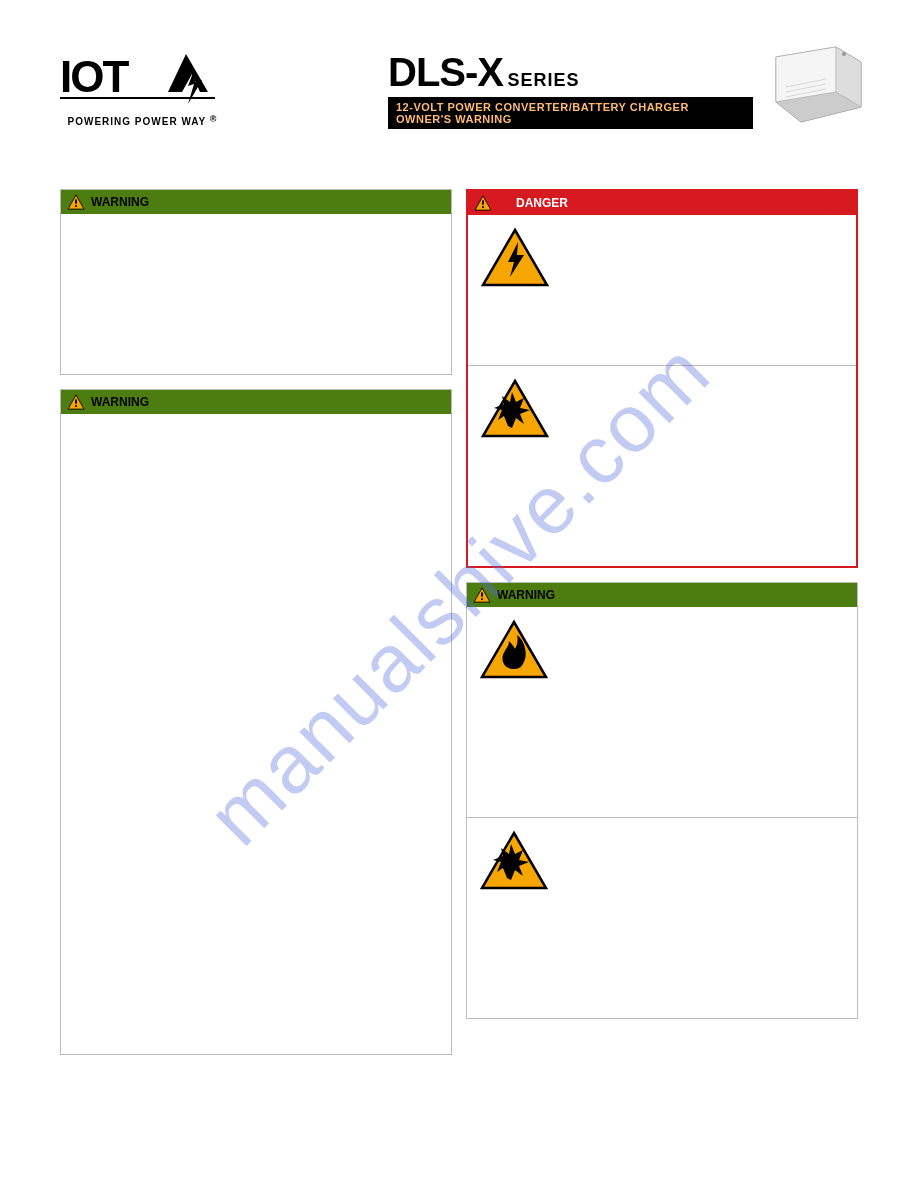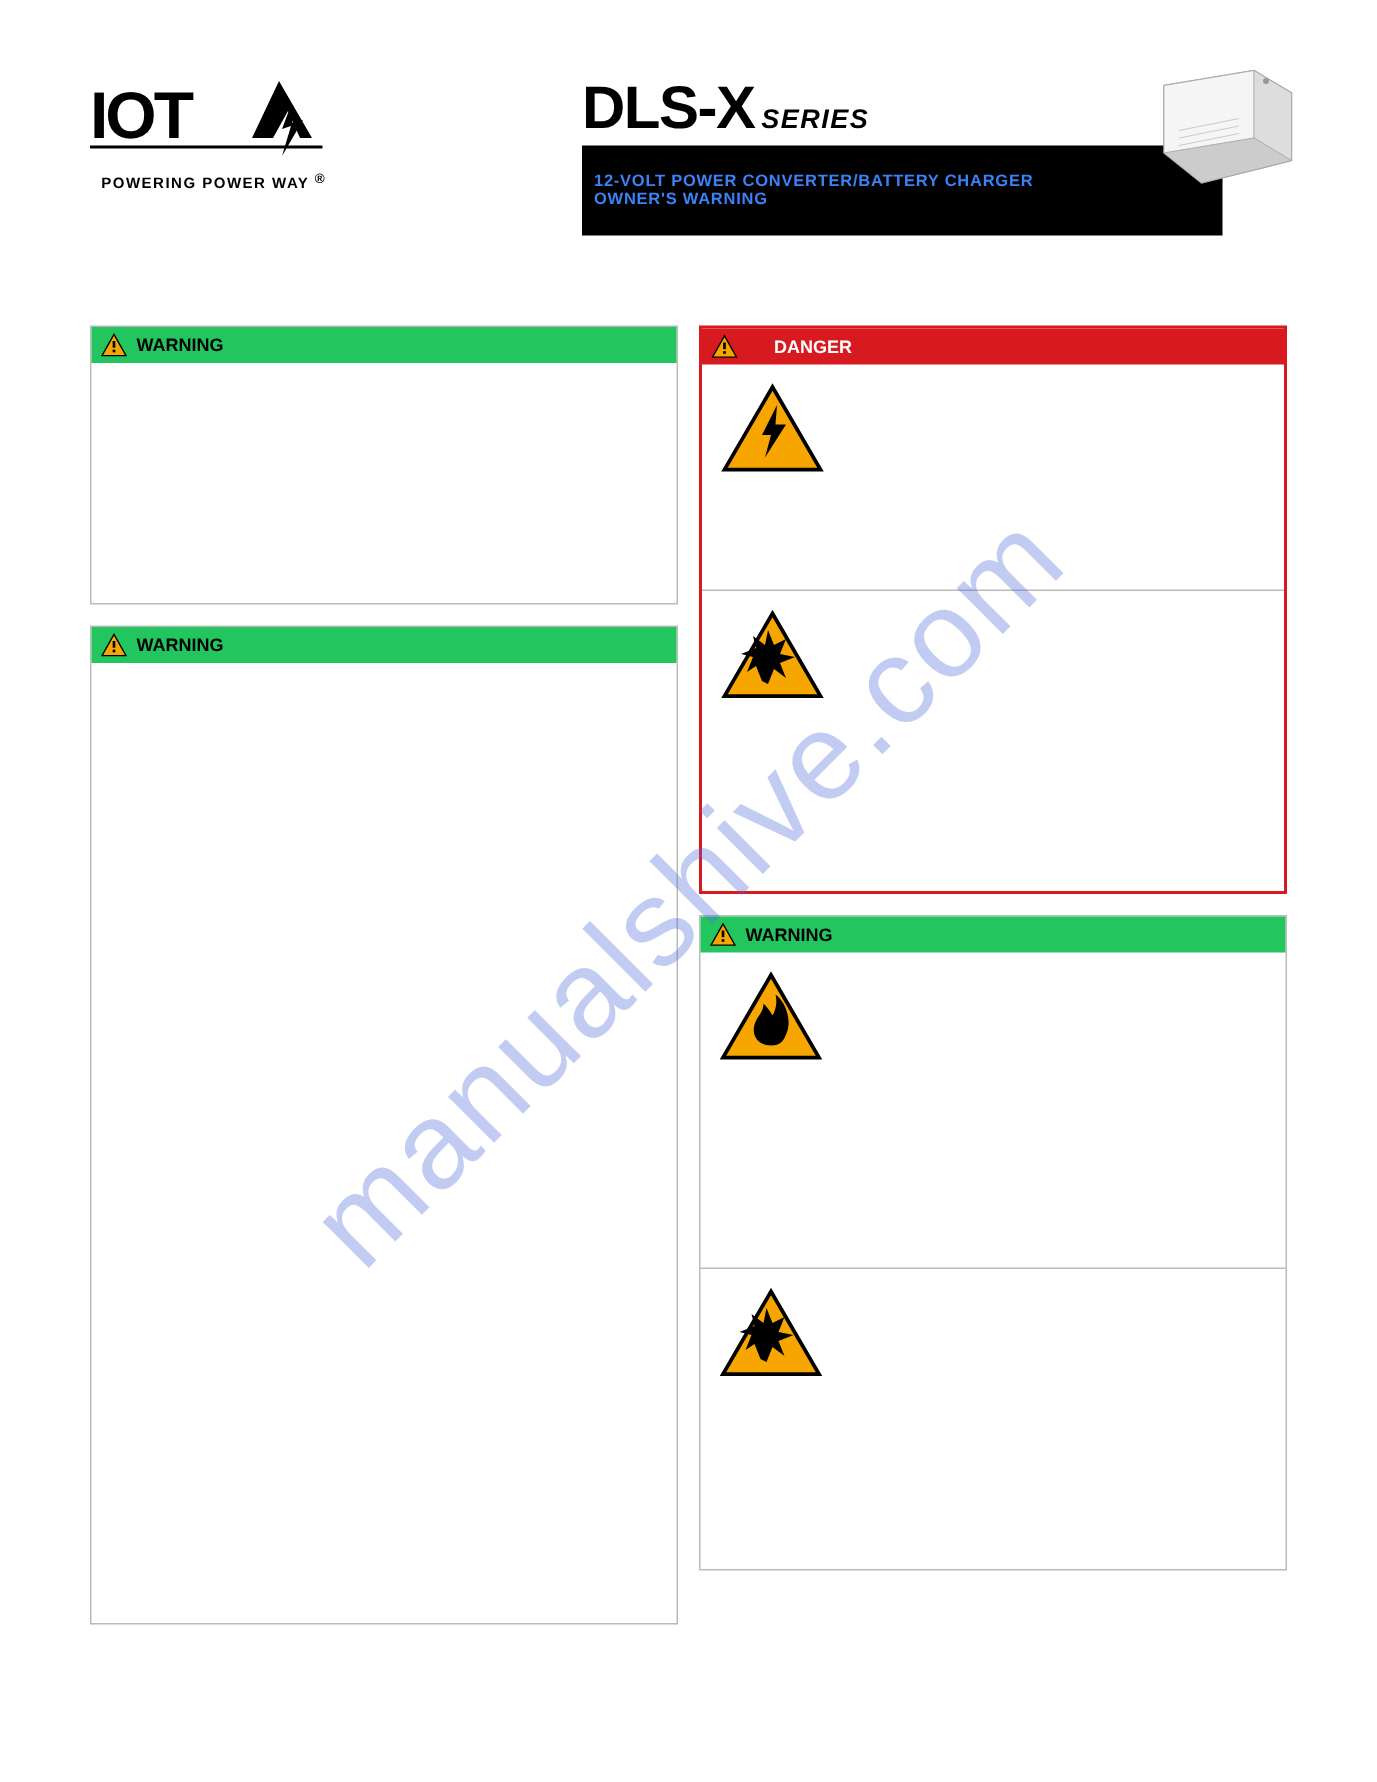--- a/index.html
+++ b/index.html
@@ -54,7 +54,6 @@
     font-weight: bold;
     font-size: 18px;
     letter-spacing: 1px;
-    font-style: italic;
   }
   .black-bar {
     background: #000;

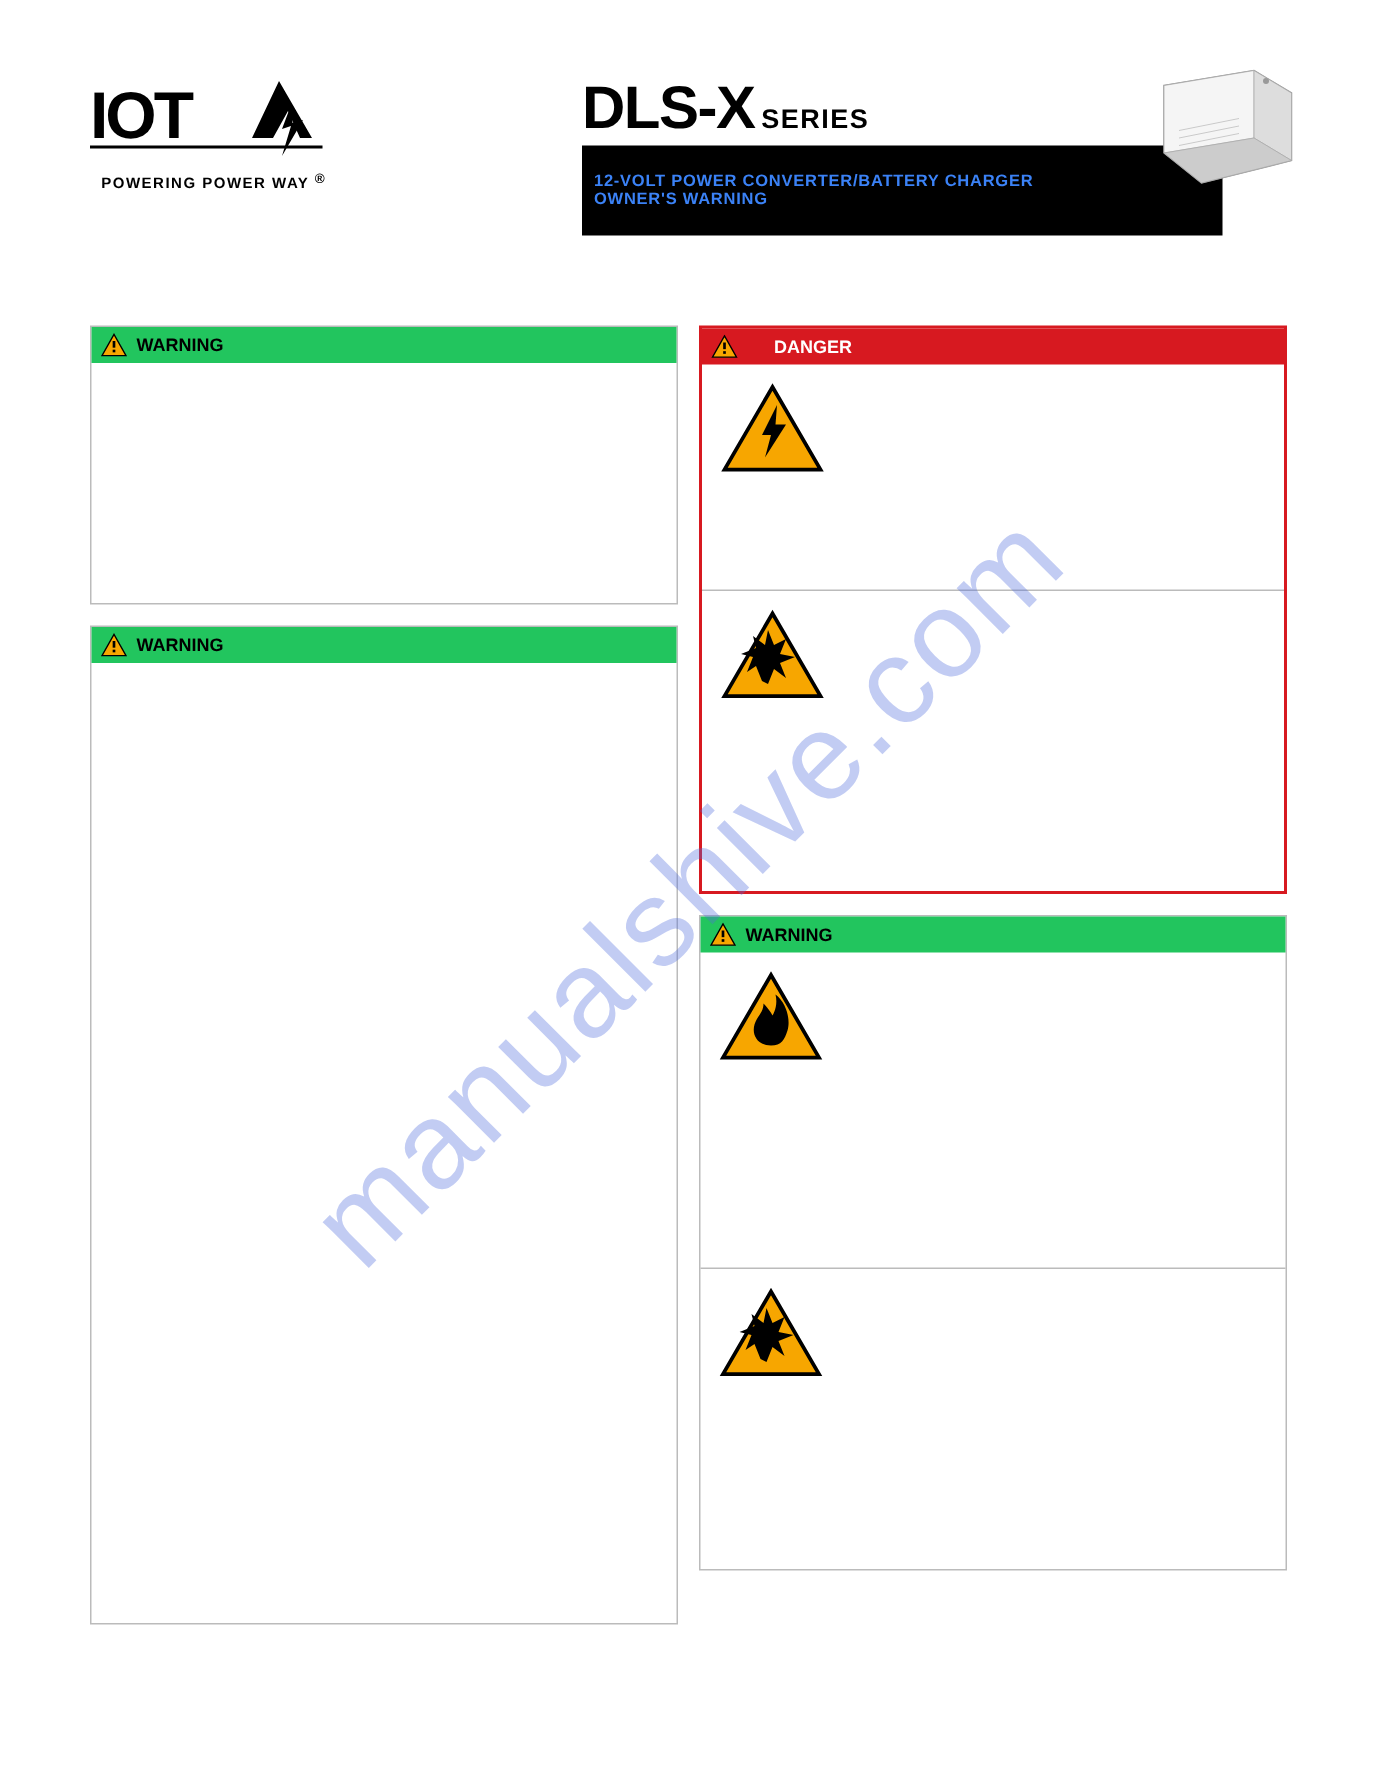--- a/index.html
+++ b/index.html
@@ -57,9 +57,9 @@
   }
   .black-bar {
     background: #000;
-    color: #3b82f6;
-    padding: 18px 8px;
-    width: 427px;
+    color: #fdba74;
+    padding: 4px 8px;
+    width: 365px;
     margin-top: 2px;
   }
   .black-bar-top {

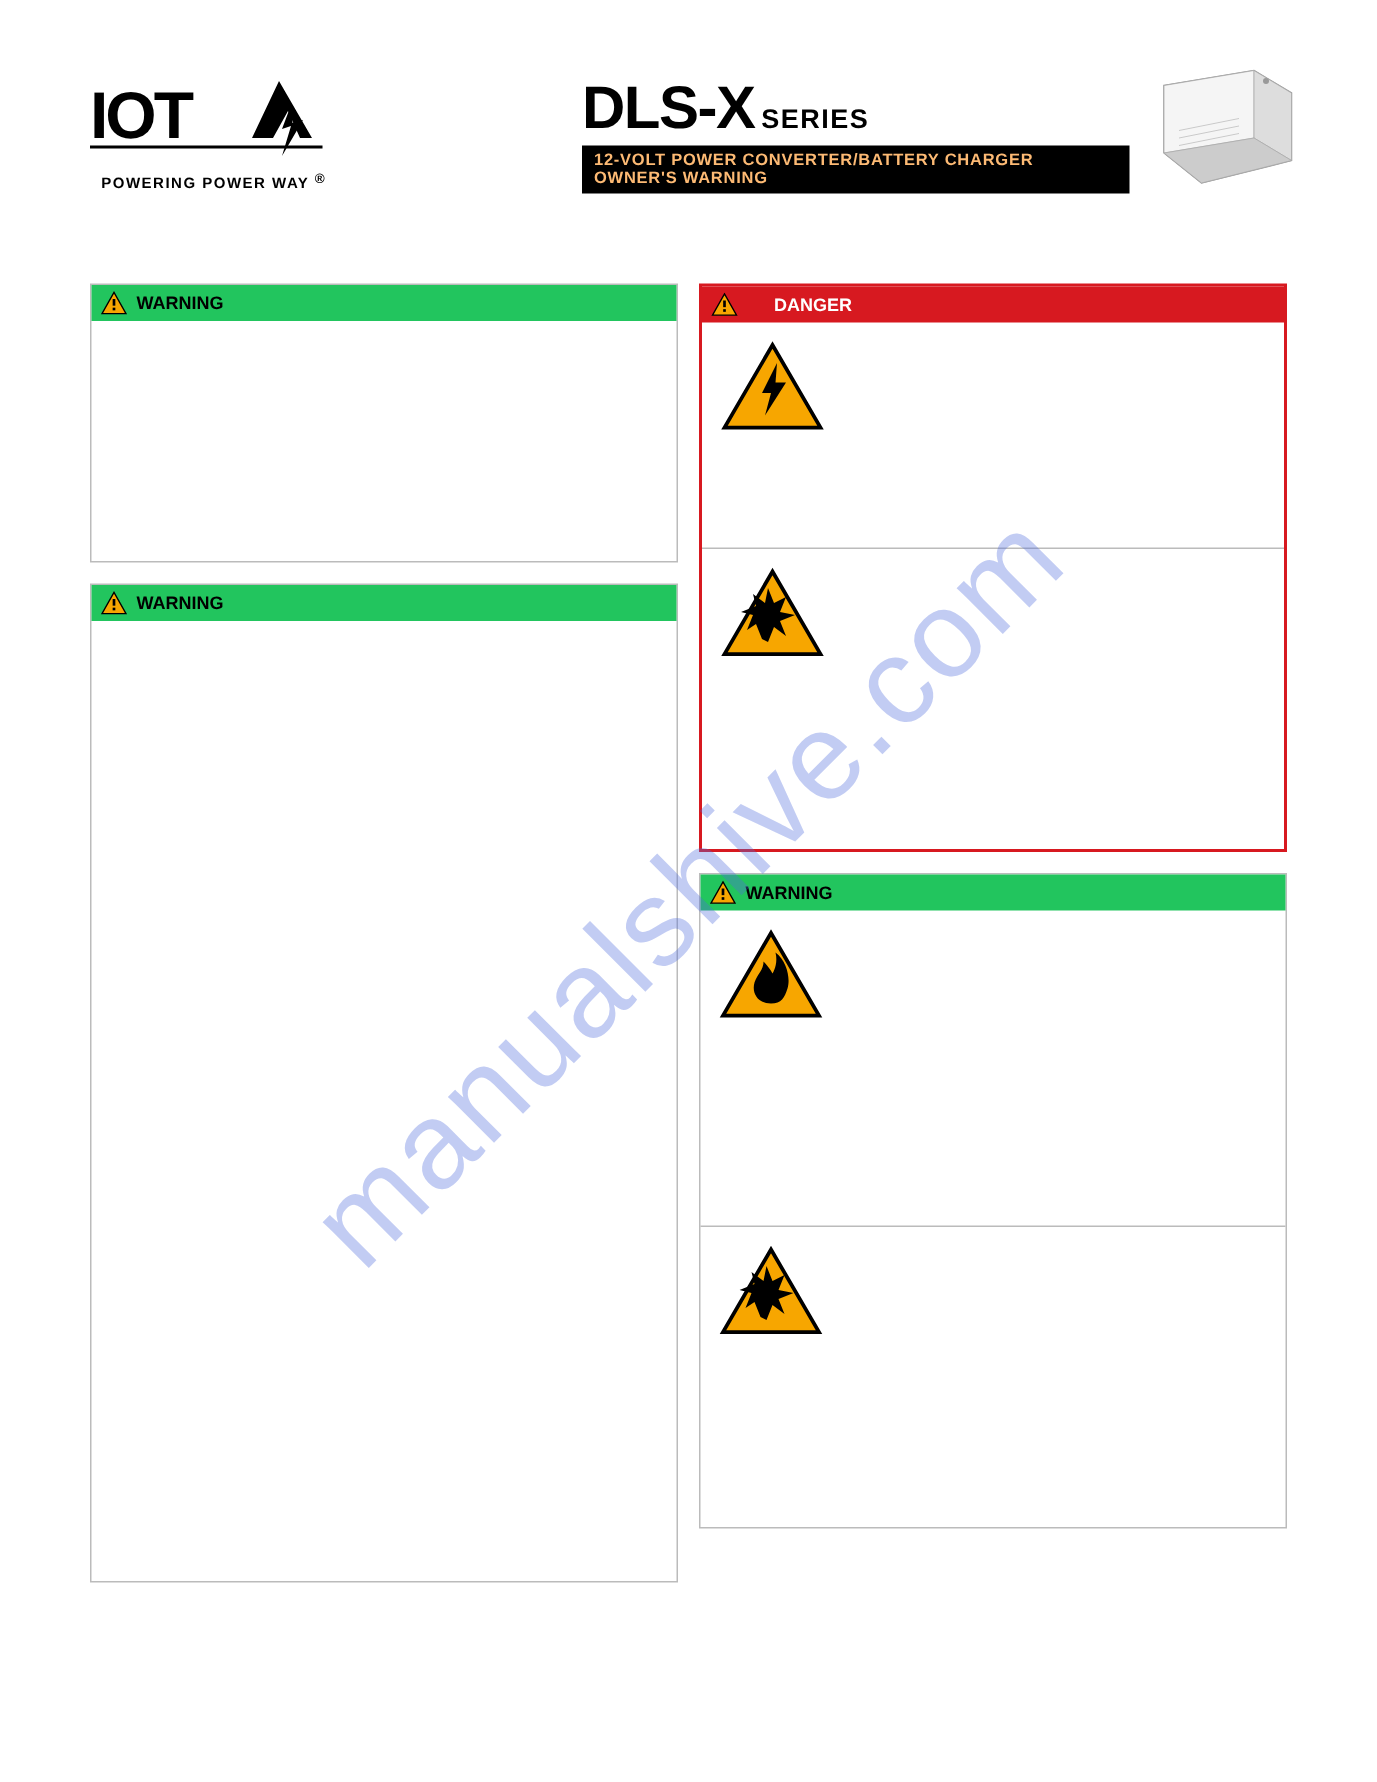--- a/index.html
+++ b/index.html
@@ -95,7 +95,7 @@
     border: 1px solid #bbb;
   }
   .box-header {
-    background: #22c55e;
+    background: #4d7c0f;
     padding: 4px 6px;
     display: flex;
     align-items: center;

